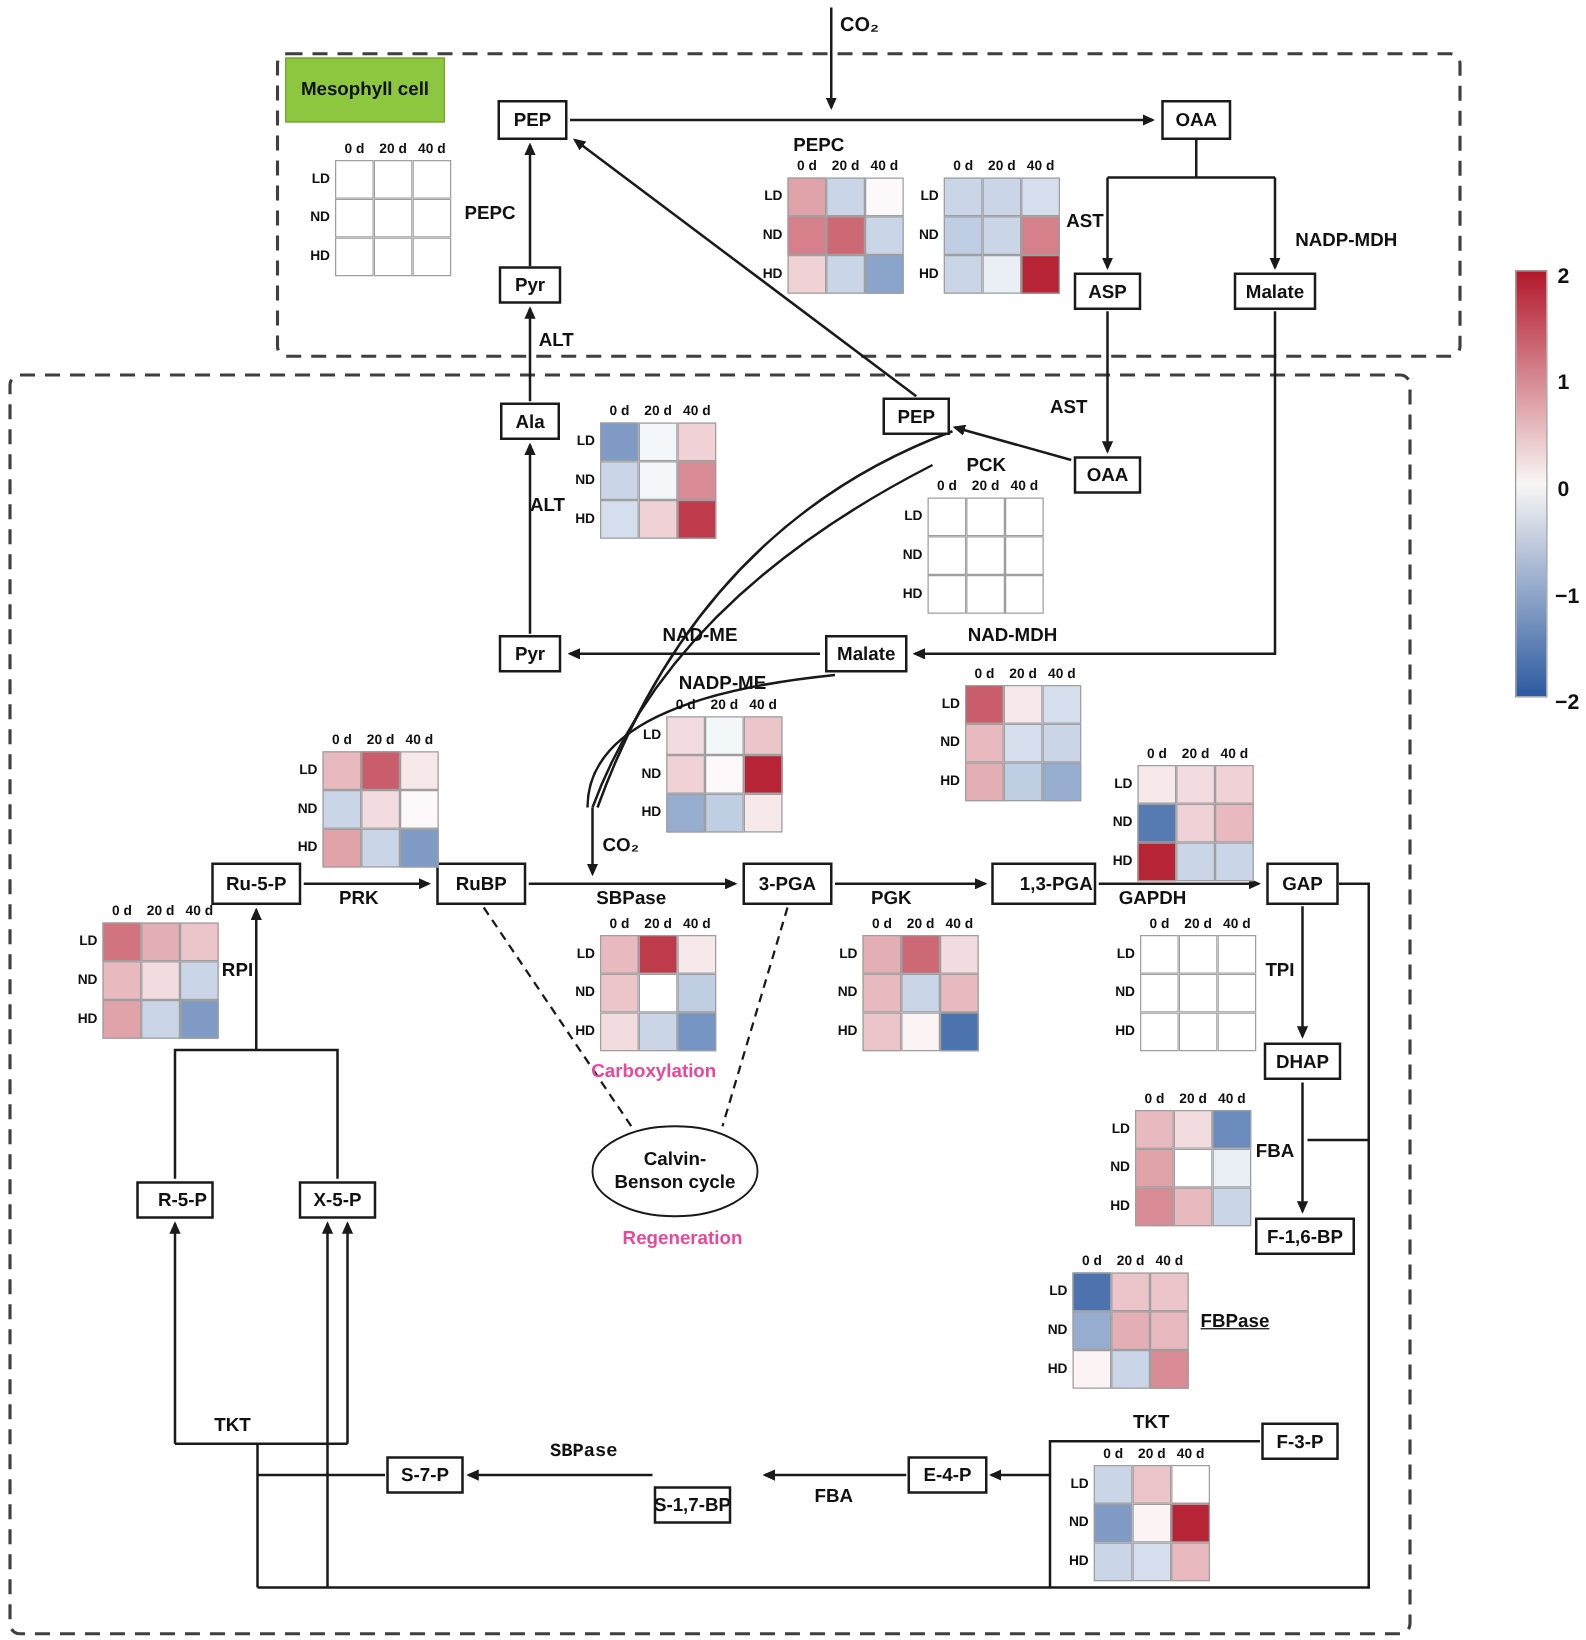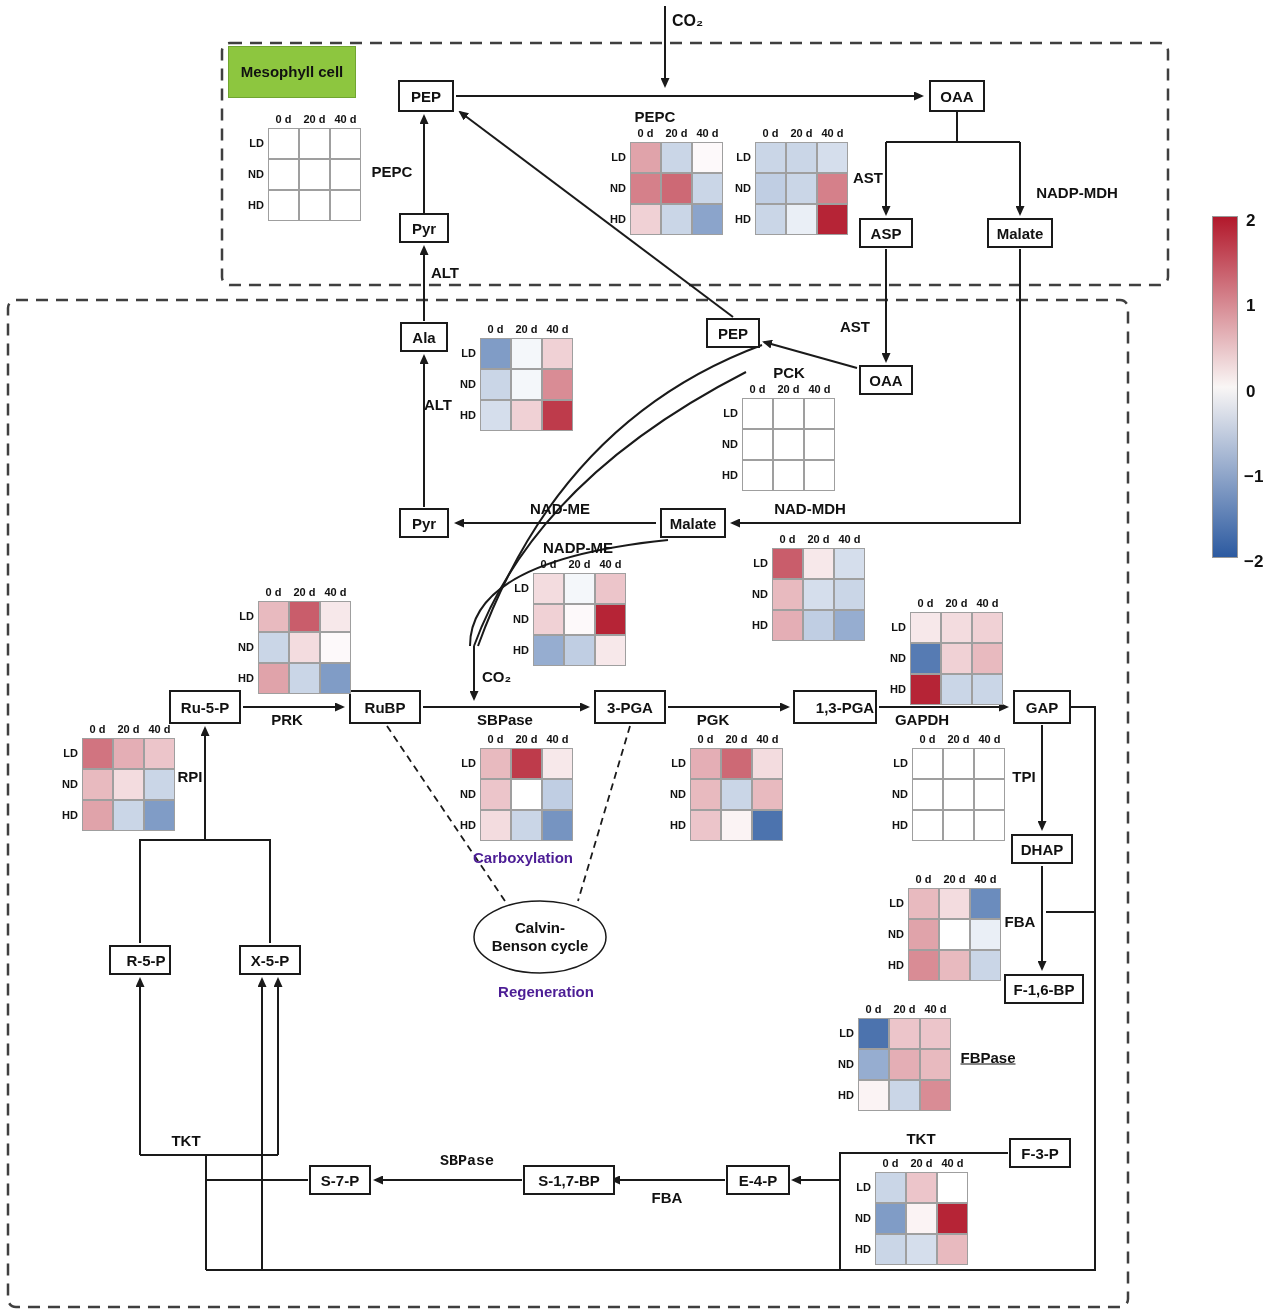--- a/index.html
+++ b/index.html
@@ -10,7 +10,7 @@
        border:2px solid #1a1a1a;font-weight:bold;font-size:15px;color:#111;white-space:nowrap;z-index:3;}
   .lbl{position:absolute;transform:translate(-50%,-50%);font-weight:bold;font-size:15px;color:#111;
        white-space:nowrap;z-index:3;}
-  .lbl.red{color:#4c1d95;}
+  .lbl.red{color:#ec4899;}
   .co2{position:absolute;font-weight:bold;font-size:15px;color:#111;white-space:nowrap;z-index:3;}
   .greenbox{position:absolute;background:#8dc63f;border:1px solid #70a531;display:flex;align-items:center;
        justify-content:center;text-align:center;font-weight:bold;font-size:15px;color:#111;line-height:1.2;z-index:4;}

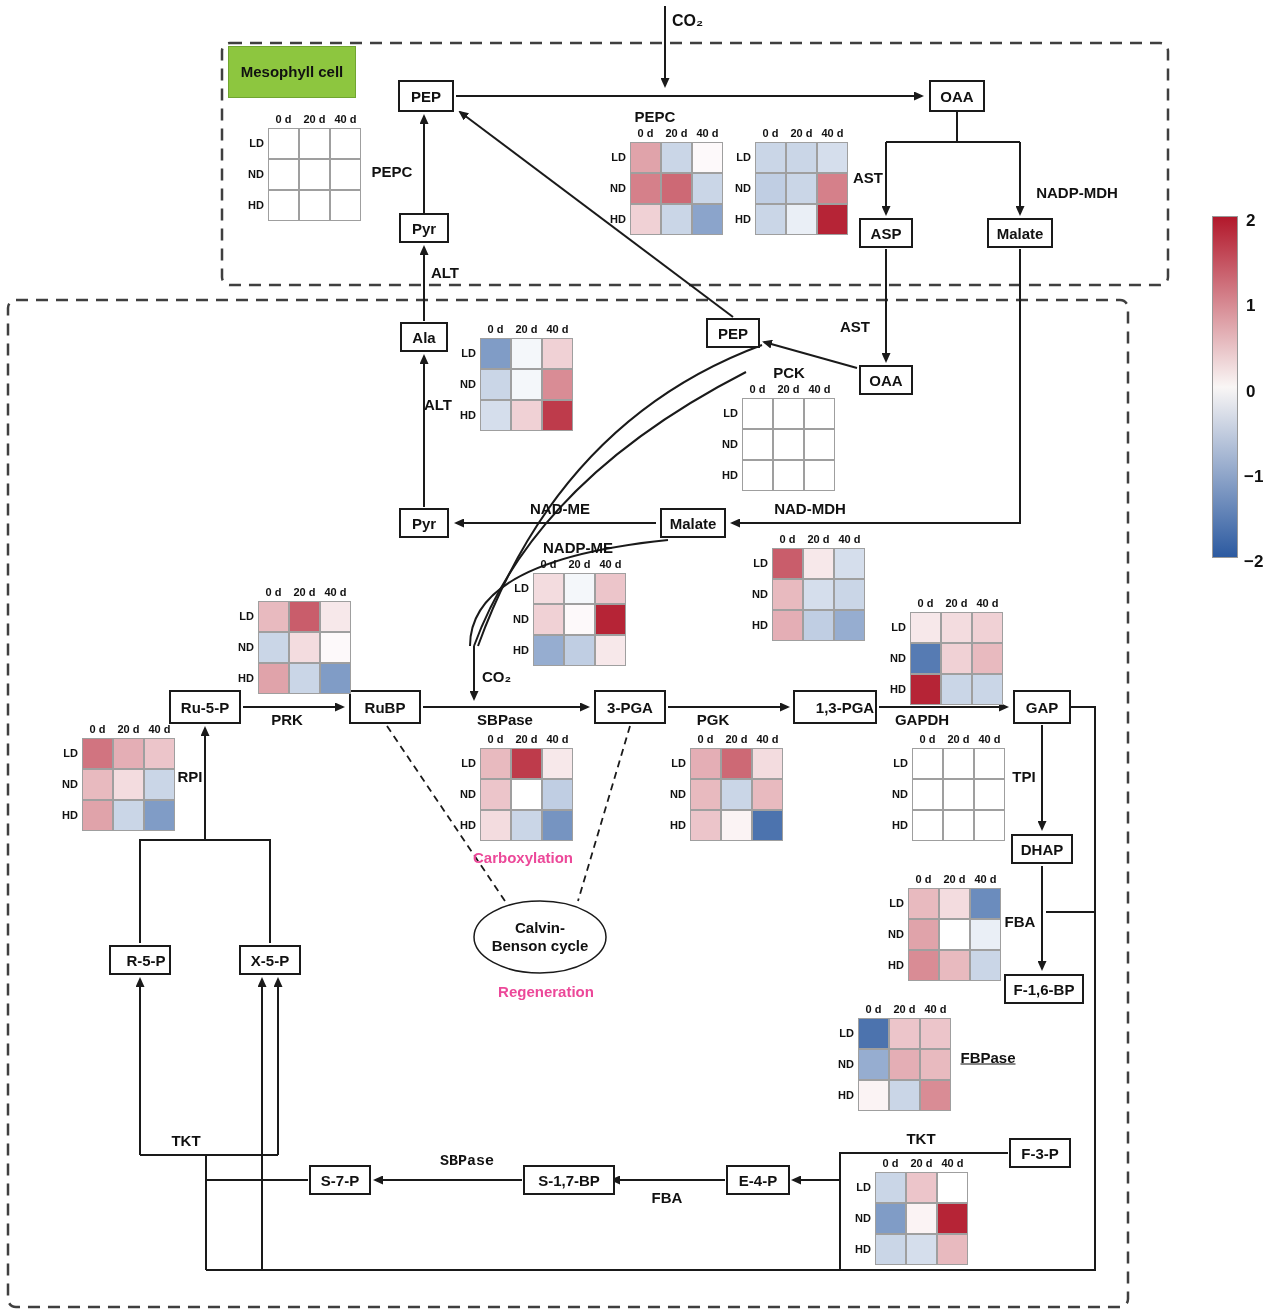--- a/index.html
+++ b/index.html
@@ -120,7 +120,7 @@
   <div class="box" style="left:109px;top:945px;width:62px;height:30px;padding-left:12px;">R-5-P</div>
   <div class="box" style="left:239px;top:945px;width:62px;height:30px;">X-5-P</div>
   <div class="box" style="left:309px;top:1165px;width:62px;height:30px;">S-7-P</div>
-  <div class="box" style="left:523px;top:1165px;width:92px;height:30px;">S-1,7-BP</div>
+  <div class="box" style="left:523px;top:1189px;width:62px;height:30px;">S-1,7-BP</div>
   <div class="box" style="left:726px;top:1165px;width:64px;height:30px;">E-4-P</div>
 
   <div class="lbl" style="left:392px;top:171px;">PEPC</div>

